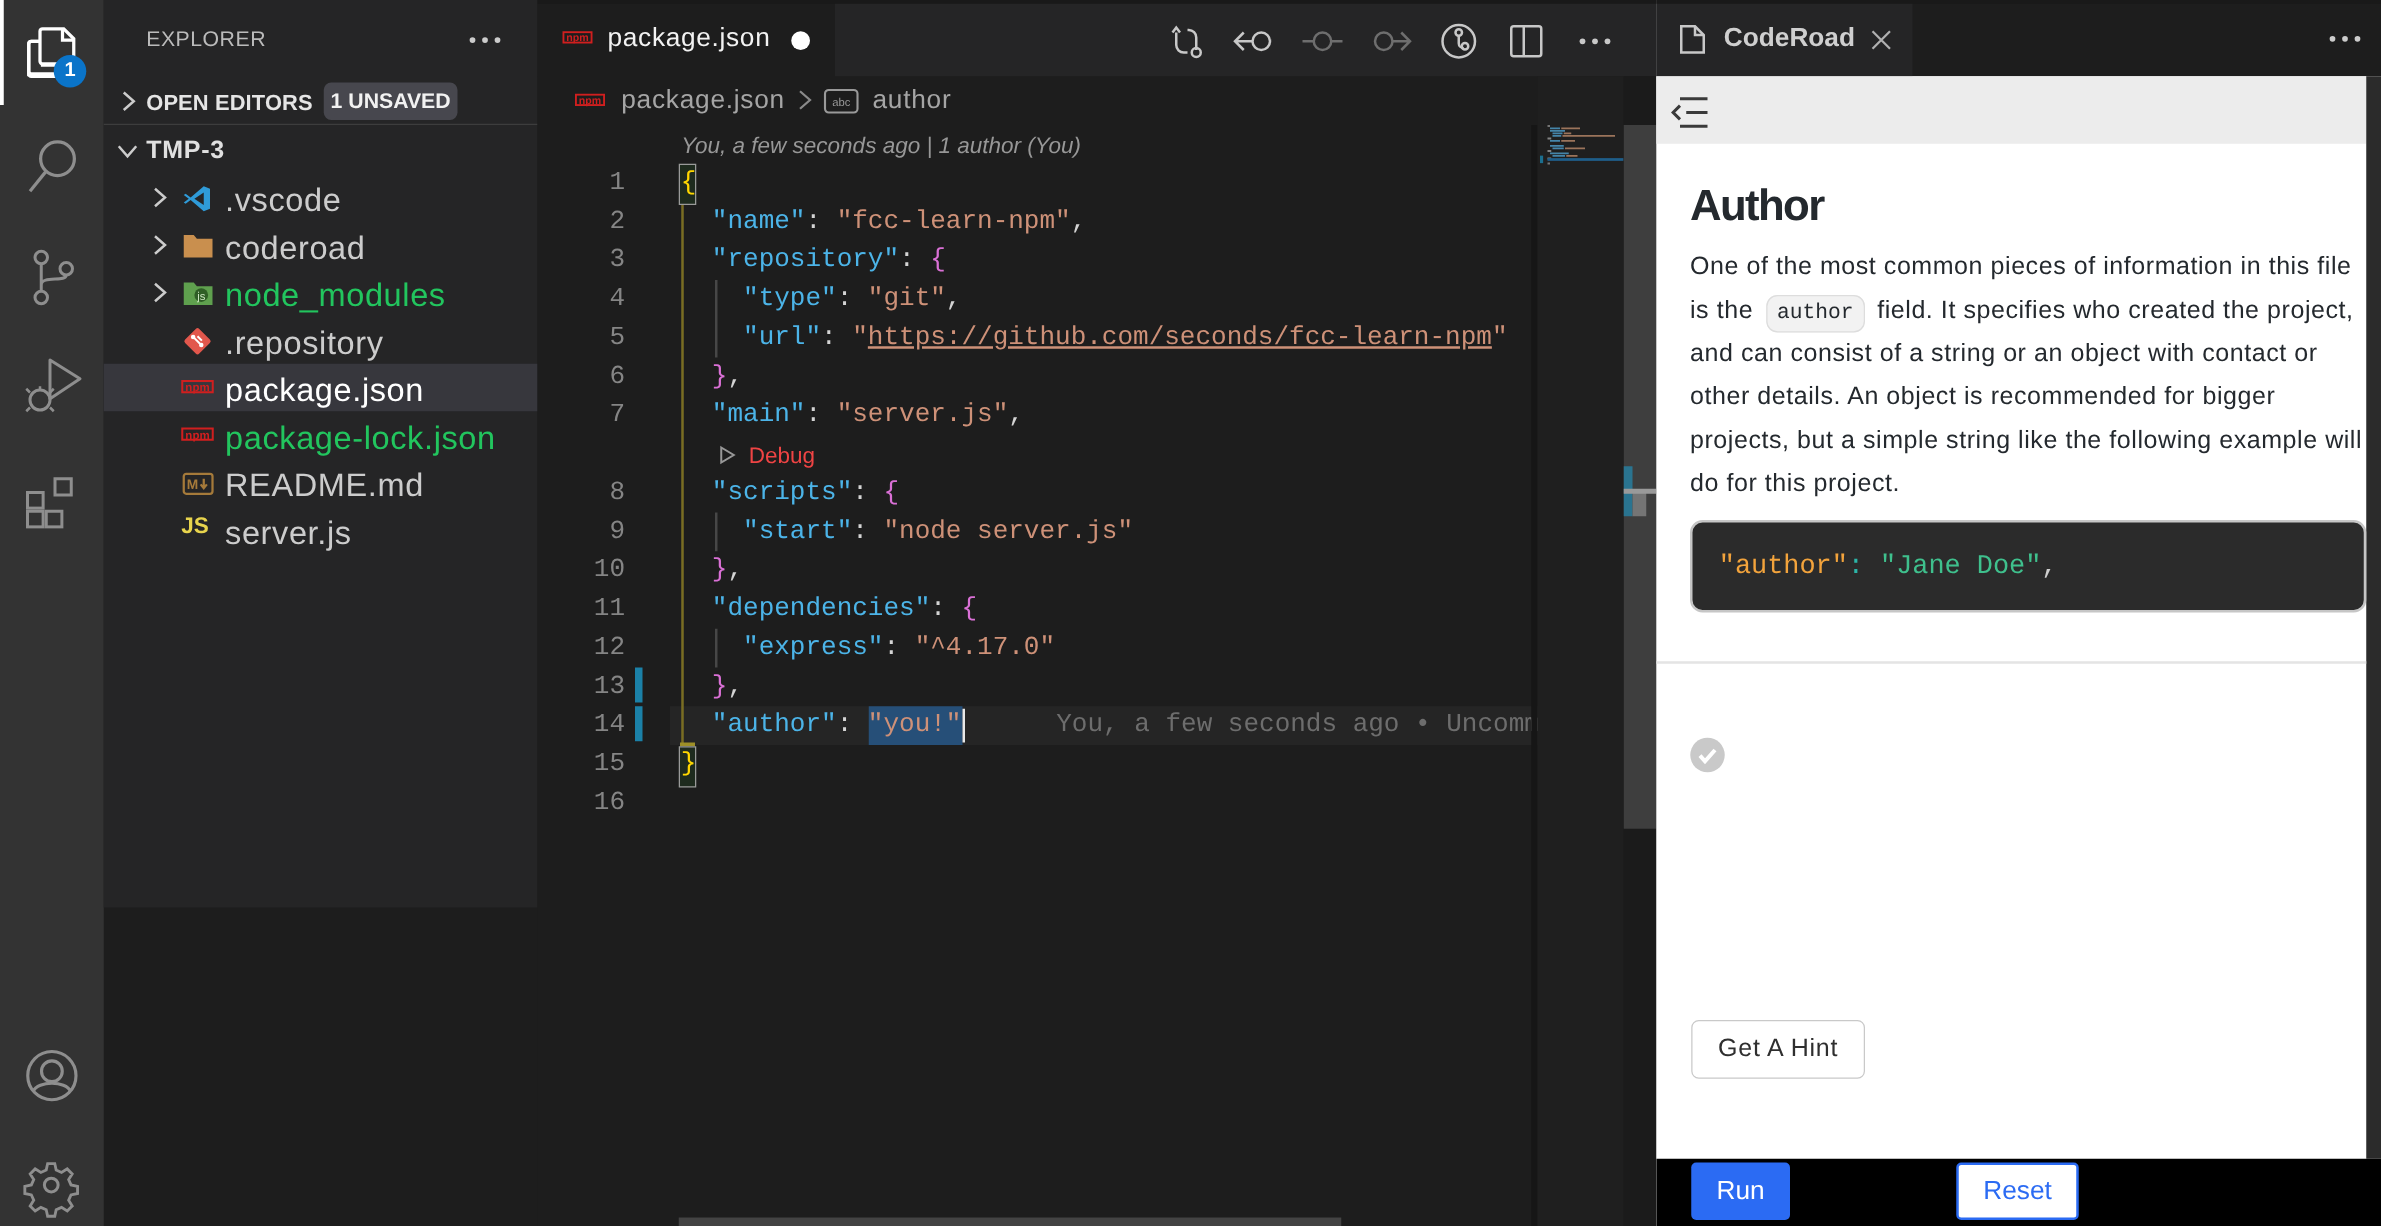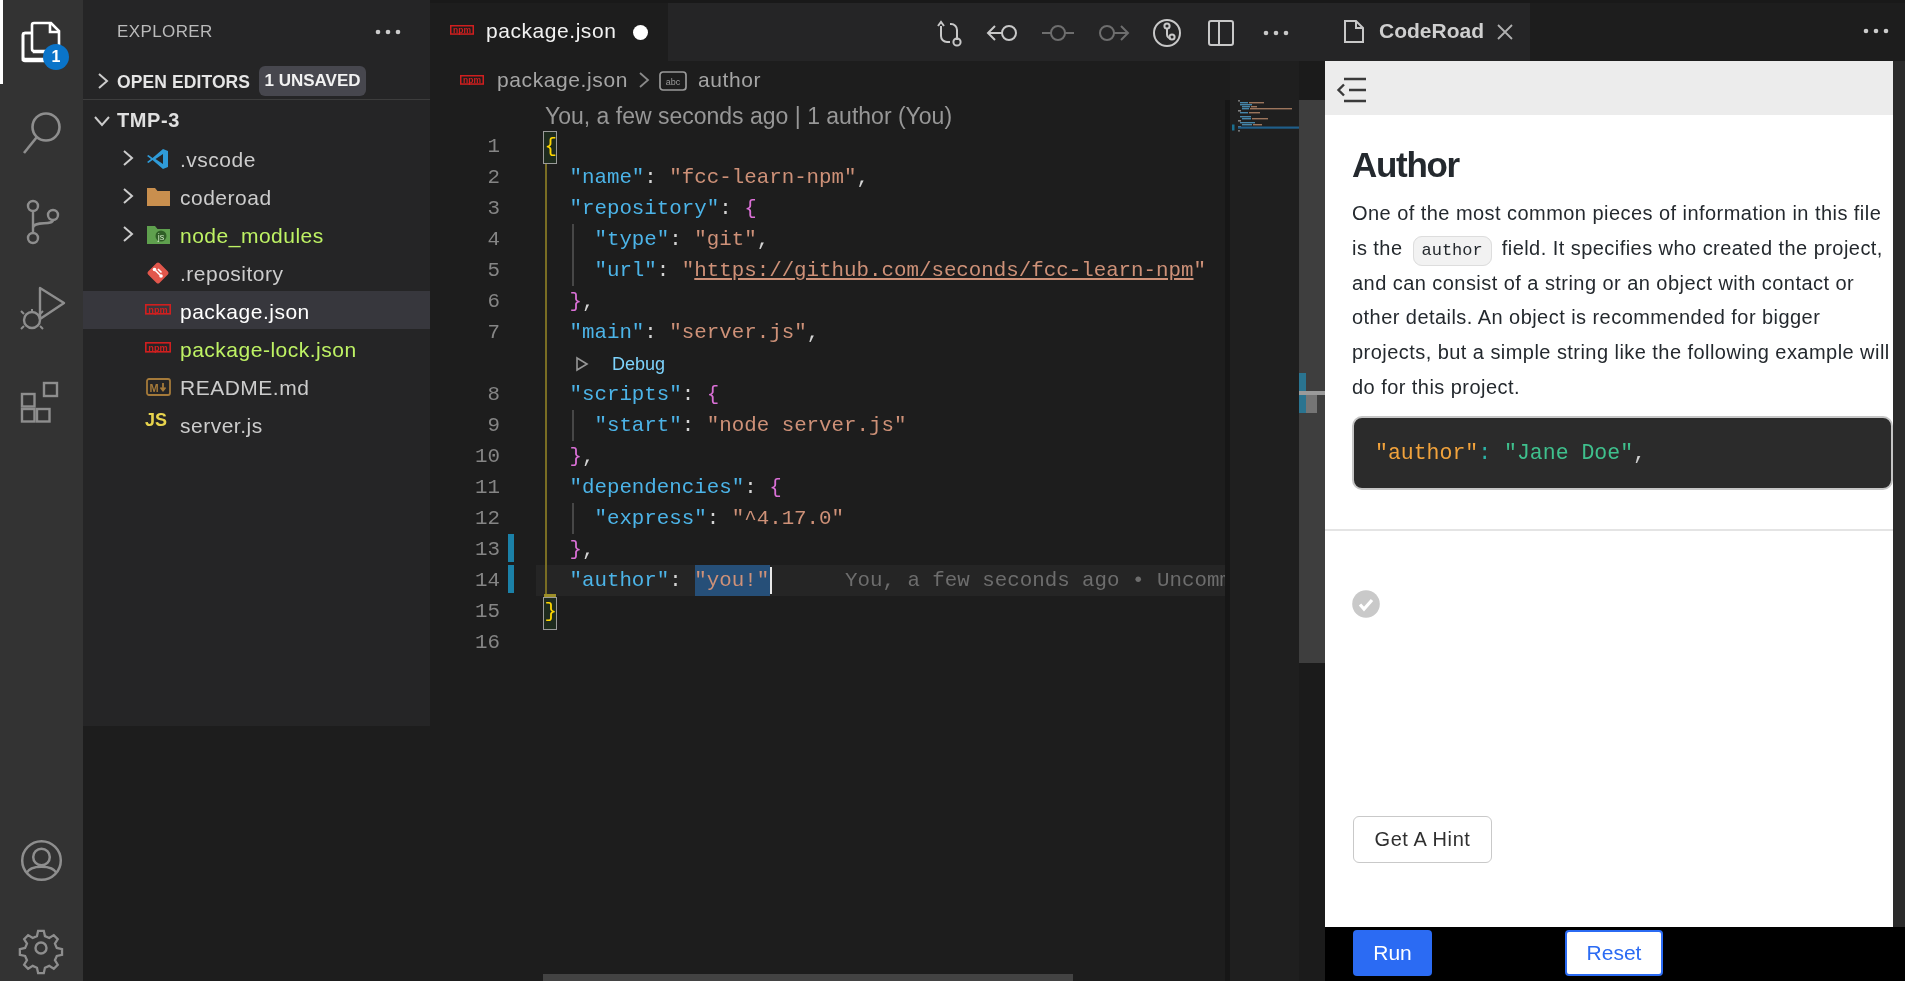--- a/index.html
+++ b/index.html
@@ -249,7 +249,7 @@
     <div class="abs" style="left:264.5px;top:465px;width:75px;height:31px;background:#264f78;"></div>
     <div class="abs" style="left:339.5px;top:467px;width:2.5px;height:27px;background:#e8e8e8;"></div>
 
-    <div class="abs" style="left:115px;top:0;height:31px;line-height:32px;font-size:23px;color:#979797;">You, a few seconds ago | 1 author (You)</div>
+    <div class="abs" style="left:115px;top:0;height:31px;line-height:32px;font-size:18px;color:#979797;font-style:italic;">You, a few seconds ago | 1 author (You)</div>
 
     <div class="abs num" style="top:31px;">1</div>
     <div class="abs num" style="top:62px;">2</div>

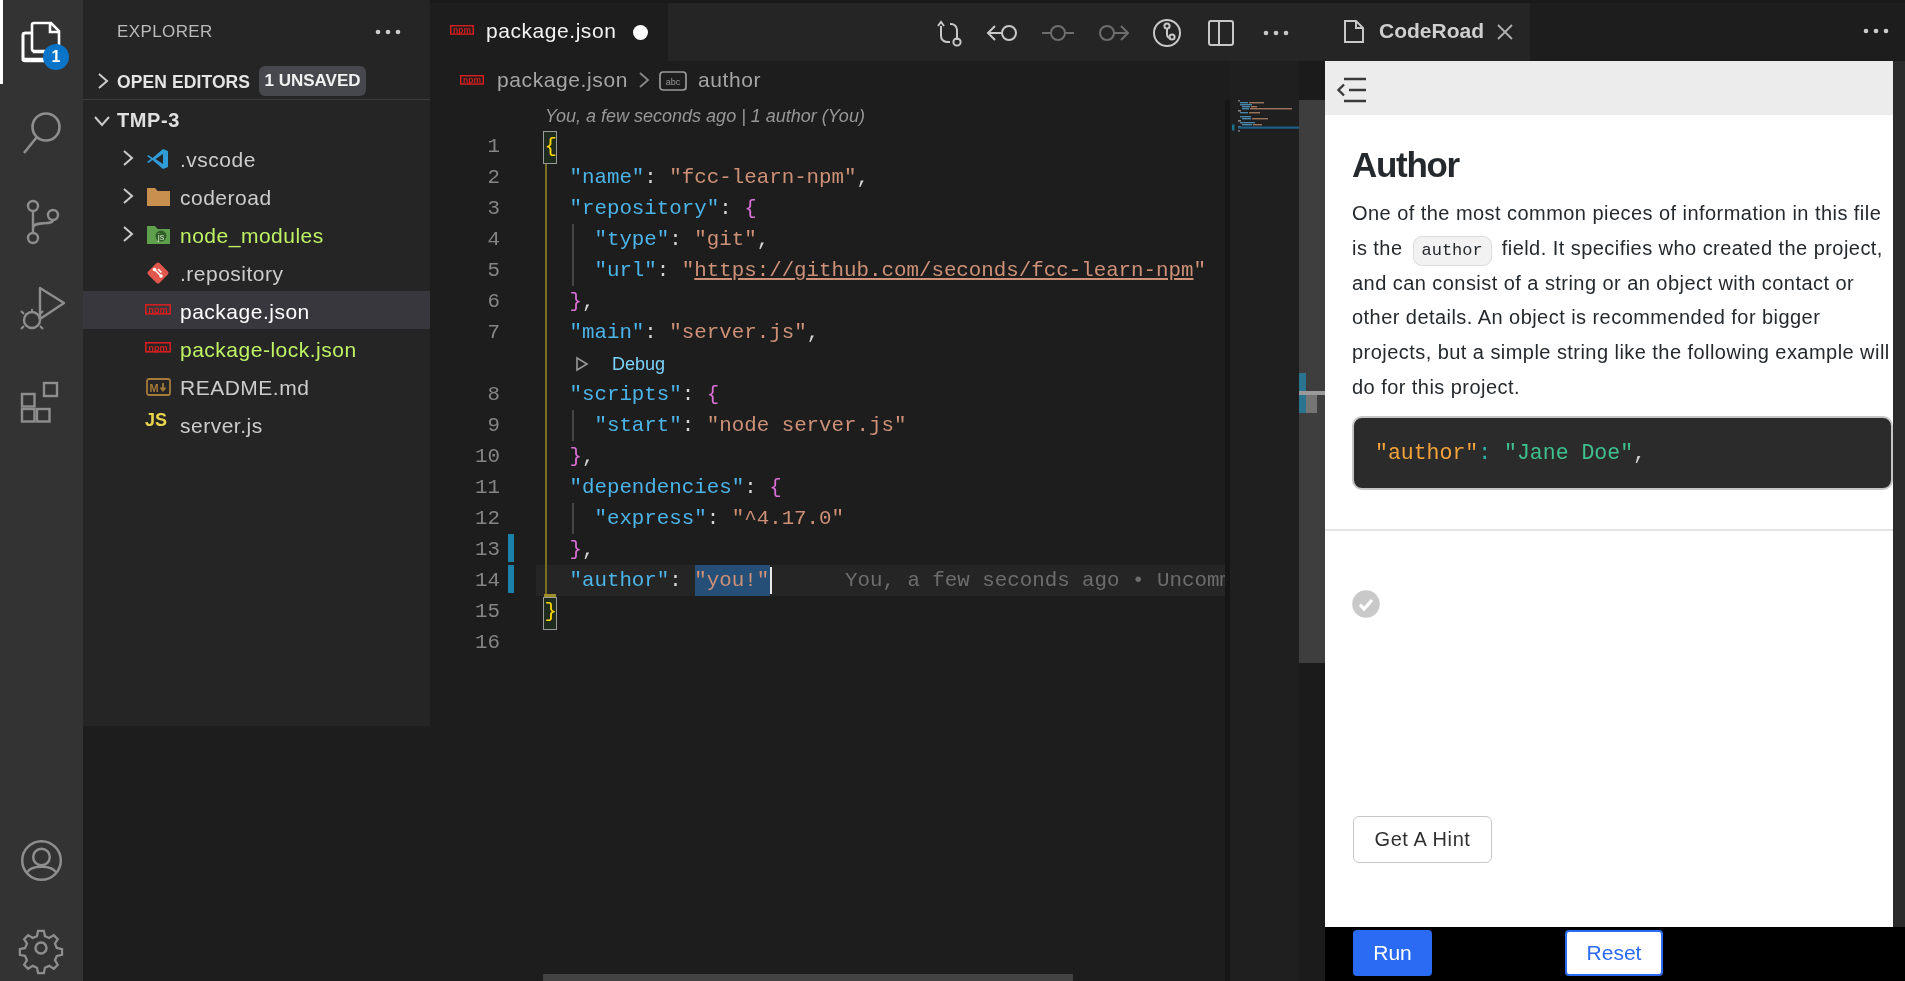--- a/index.html
+++ b/index.html
@@ -13,7 +13,7 @@
 #editor   { left:430px; top:0; width:895px; height:981px; background:#1d1d1d; overflow:hidden; }
 #coderoad { left:1325px; top:0; width:580px; height:981px; background:#ffffff; overflow:hidden; }
 
-.sbtxt { color:#cccccc; font-size:21px; letter-spacing:0.5px; line-height:24px; white-space:nowrap; }
+.sbtxt { color:#cccccc; font-size:26px; letter-spacing:0.5px; line-height:24px; white-space:nowrap; }
 .dim   { color:#bef264; }
 
 #code .ln { position:absolute; left:0; width:895px; height:31px; line-height:31px;

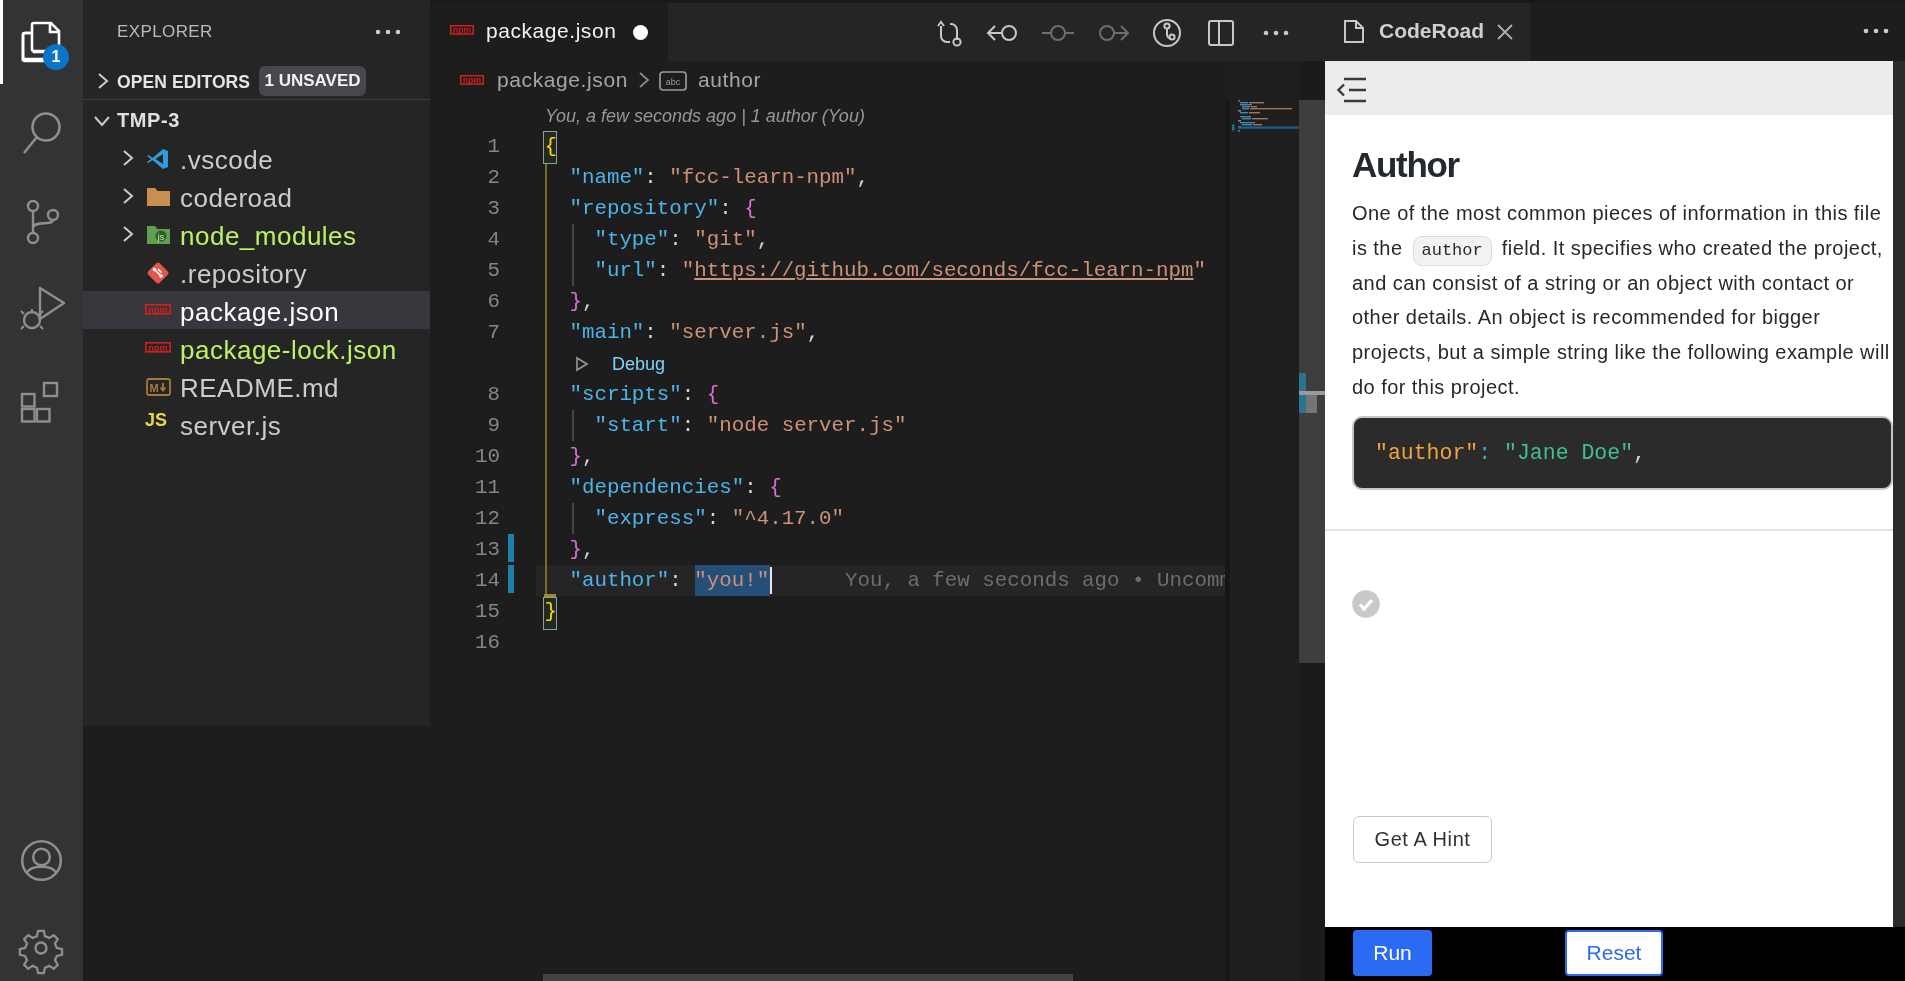--- a/index.html
+++ b/index.html
@@ -14,7 +14,7 @@
 #coderoad { left:1325px; top:0; width:580px; height:981px; background:#ffffff; overflow:hidden; }
 
 .sbtxt { color:#cccccc; font-size:26px; letter-spacing:0.5px; line-height:24px; white-space:nowrap; }
-.dim   { color:#bef264; }
+.dim   { color:#22c55e; }
 
 #code .ln { position:absolute; left:0; width:895px; height:31px; line-height:31px;
   font-family:"Liberation Mono", monospace; font-size:20.8px; white-space:pre; }

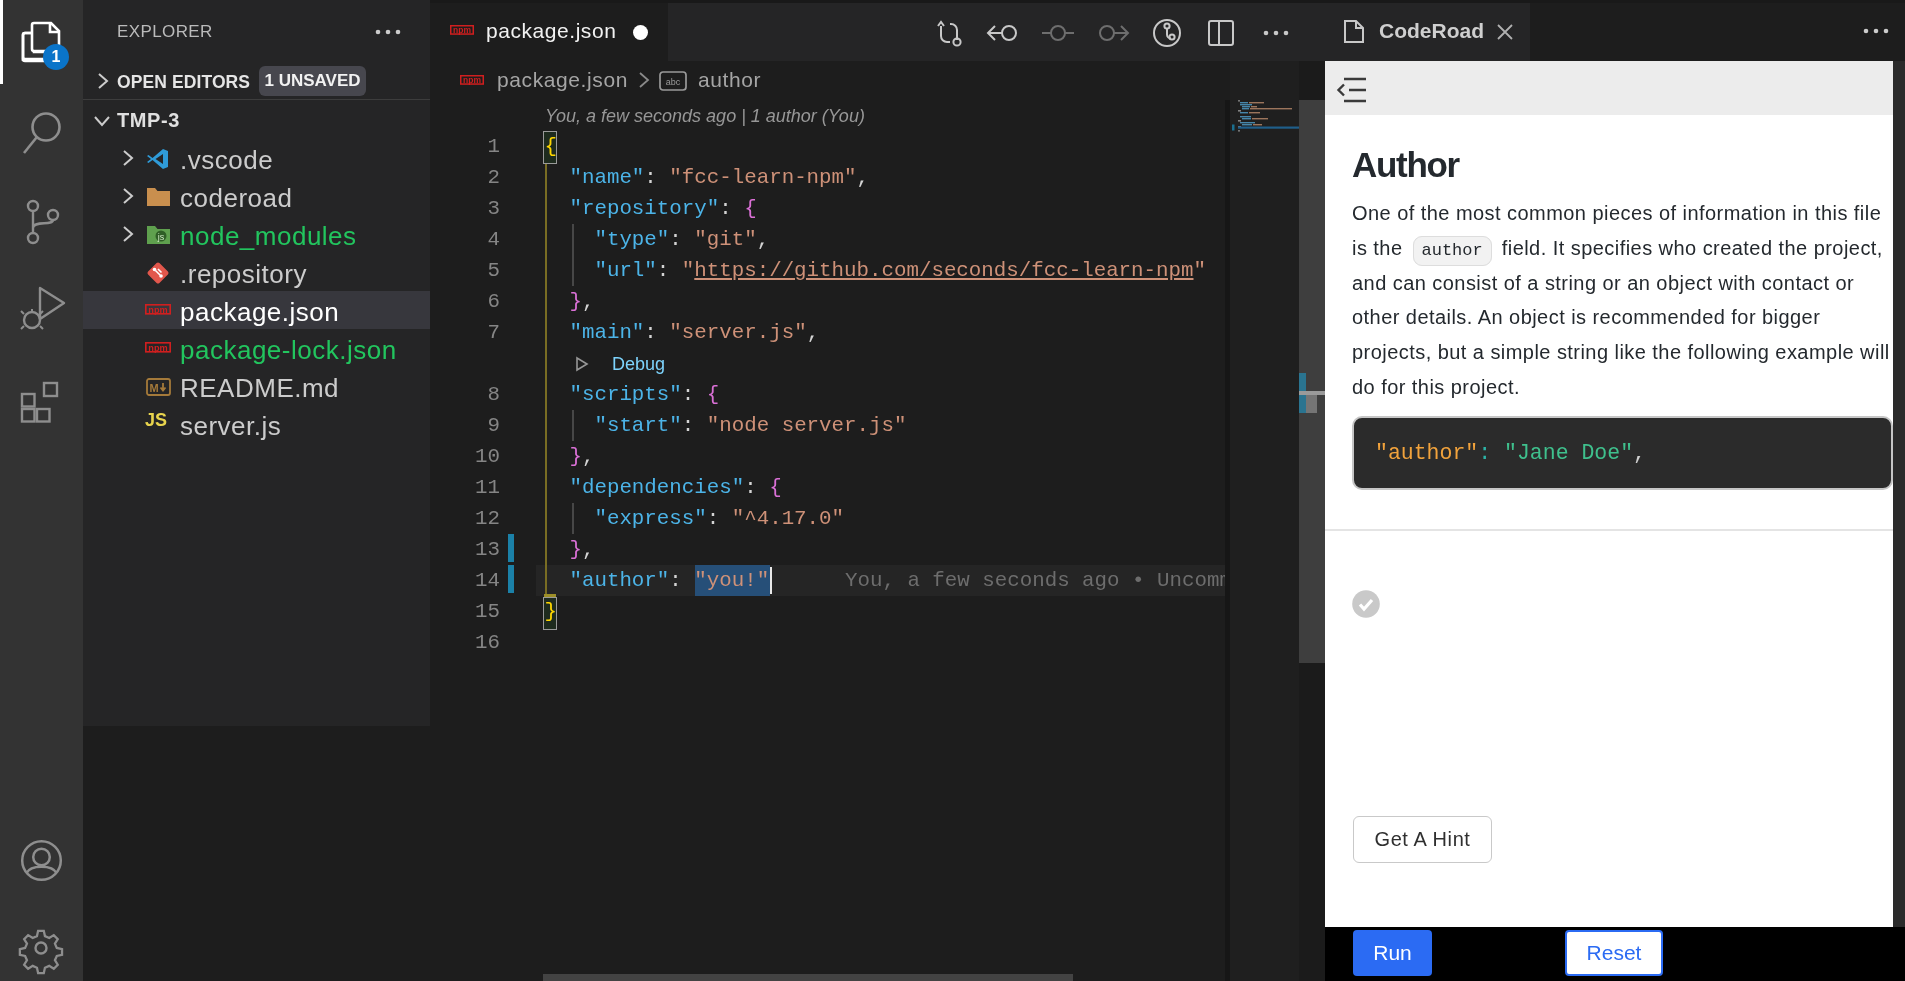--- a/index.html
+++ b/index.html
@@ -279,7 +279,7 @@
     <svg style="left:145px;top:256px;" width="14" height="16" viewBox="0 0 14 16">
         <path d="M2 2 l10 6 -10 6 z" fill="none" stroke="#979797" stroke-width="1.6"></path>
       </svg>
-    <div class="abs" style="left:182px;top:248px;height:31px;line-height:32px;font-size:18px;color:#7dd3fc;">Debug</div>
+    <div class="abs" style="left:169px;top:248px;height:31px;line-height:32px;font-size:18px;color:#ef4444;">Debug</div>
     <div class="ln" style="top:279px;left:114.5px;">  <span class="k">"scripts"</span><span class="p">:</span> <span class="b2">{</span></div>
     <div class="ln" style="top:310px;left:114.5px;">    <span class="k">"start"</span><span class="p">:</span> <span class="s">"node server.js"</span></div>
     <div class="ln" style="top:341px;left:114.5px;">  <span class="b2">}</span><span class="p">,</span></div>

